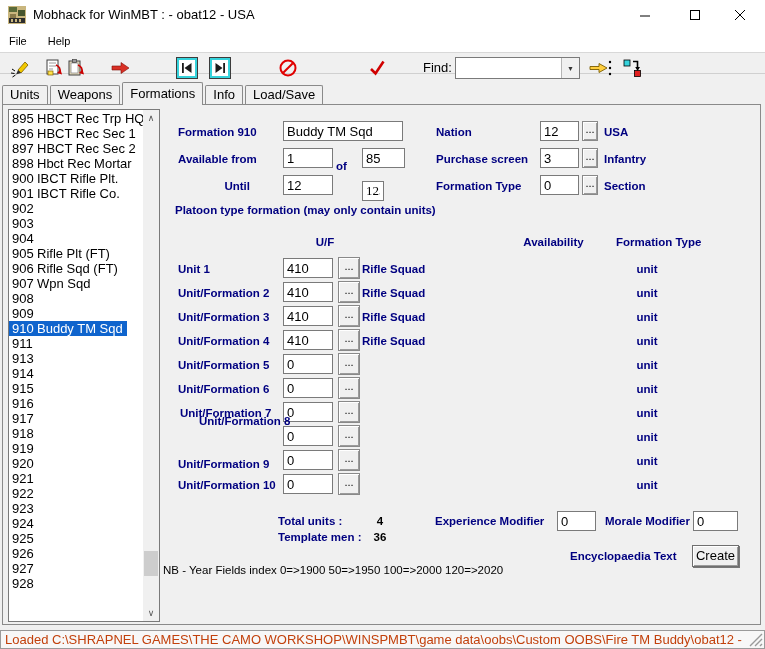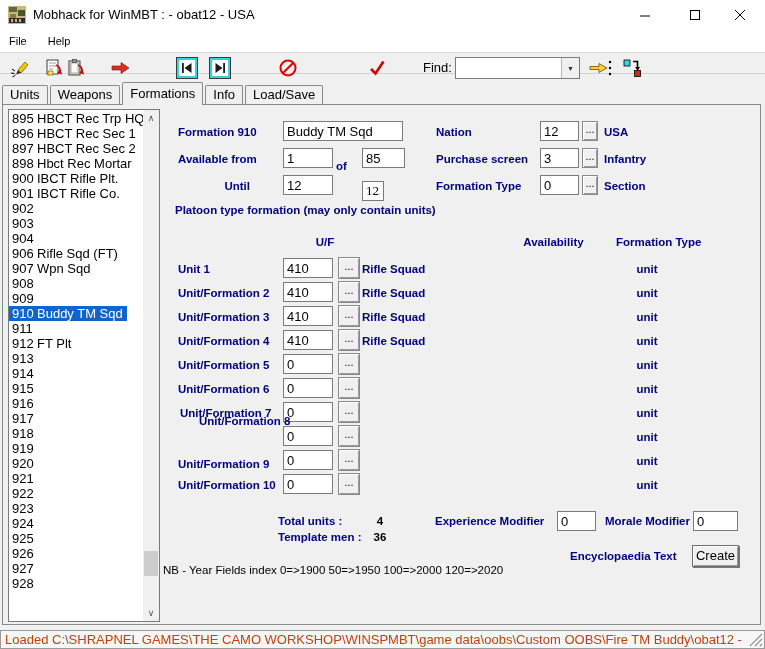--- a/index.html
+++ b/index.html
@@ -180,6 +180,7 @@
         <div class="list-item"><span class="item-inner"><span class="num">902</span><span></span></span></div>
         <div class="list-item"><span class="item-inner"><span class="num">903</span><span></span></span></div>
         <div class="list-item"><span class="item-inner"><span class="num">904</span><span></span></span></div>
+        <div class="list-item"><span class="item-inner"><span class="num">905</span><span>Rifle Plt (FT)</span></span></div>
         <div class="list-item"><span class="item-inner"><span class="num">906</span><span>Rifle Sqd (FT)</span></span></div>
         <div class="list-item"><span class="item-inner"><span class="num">907</span><span>Wpn Sqd</span></span></div>
         <div class="list-item"><span class="item-inner"><span class="num">908</span><span></span></span></div>

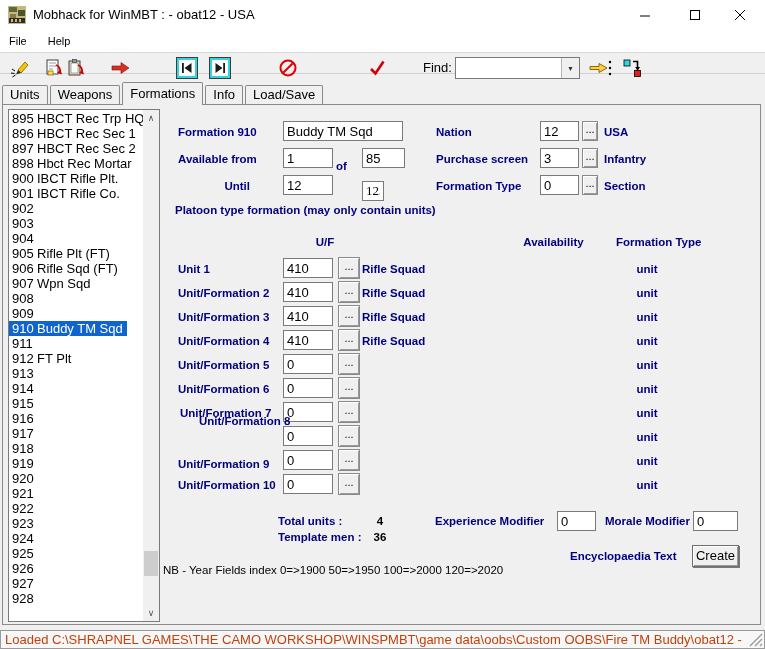--- a/index.html
+++ b/index.html
@@ -187,7 +187,6 @@
         <div class="list-item"><span class="item-inner"><span class="num">909</span><span></span></span></div>
         <div class="list-item"><span class="item-inner sel"><span class="num">910</span><span>Buddy TM Sqd</span></span></div>
         <div class="list-item"><span class="item-inner"><span class="num">911</span><span></span></span></div>
-        <div class="list-item"><span class="item-inner"><span class="num">912</span><span>FT Plt</span></span></div>
         <div class="list-item"><span class="item-inner"><span class="num">913</span><span></span></span></div>
         <div class="list-item"><span class="item-inner"><span class="num">914</span><span></span></span></div>
         <div class="list-item"><span class="item-inner"><span class="num">915</span><span></span></span></div>

